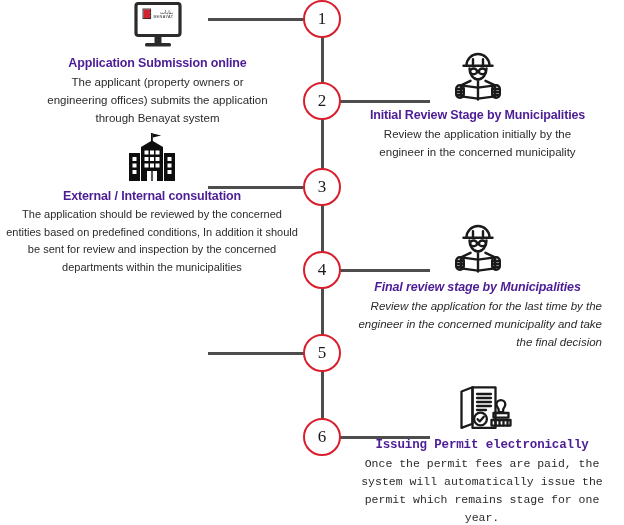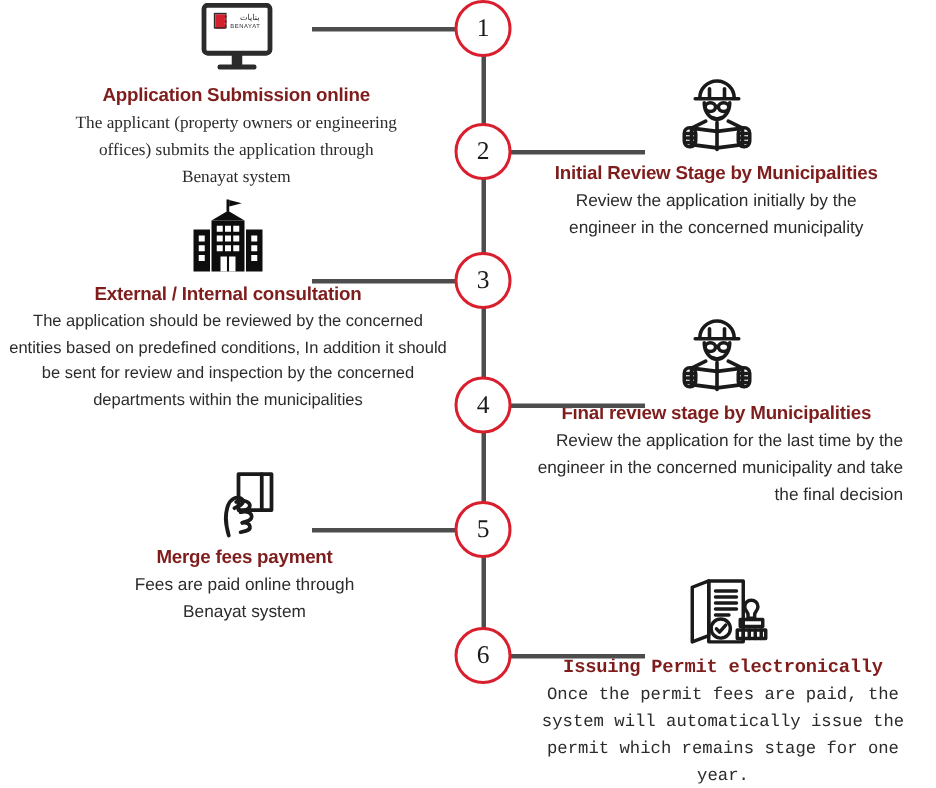--- a/index.html
+++ b/index.html
@@ -63,7 +63,7 @@
   }
   .title{
     text-align:center;
-    color:#7f1d1d;
+    color:#4c1d95;
     font-weight:bold;
     font-size:12.5px;
     letter-spacing:-0.15px;

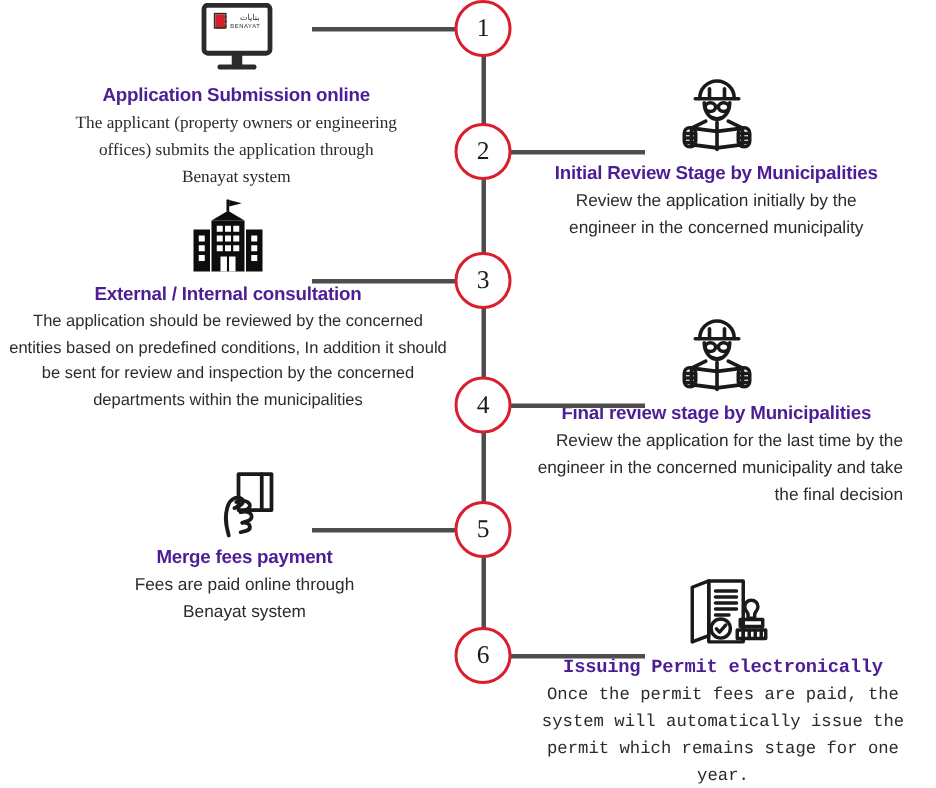--- a/index.html
+++ b/index.html
@@ -118,7 +118,7 @@
       </svg>
     </div>
     <div class="title">Application Submission online</div>
-    <div class="desc" style="padding:0 26px;font-family:Liberation Serif, serif;">The applicant (property owners or engineering offices) submits the application through Benayat system</div>
+    <div class="desc" style="padding:0 26px;">The applicant (property owners or engineering offices) submits the application through Benayat system</div>
   </div>
 
   <div class="step" style="left:345px;top:52px;width:265px;">

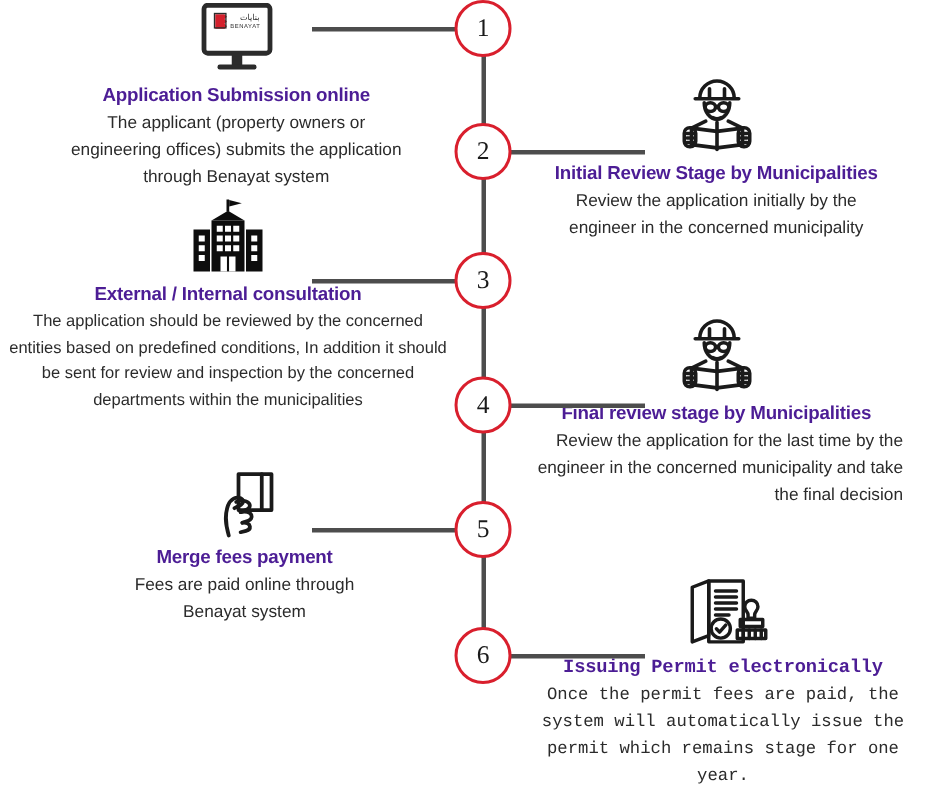--- a/index.html
+++ b/index.html
@@ -185,7 +185,7 @@
     <div class="desc wide" style="padding:0 4px;">The application should be reviewed by the concerned entities based on predefined conditions, In addition it should be sent for review and inspection by the concerned departments within the municipalities</div>
   </div>
 
-  <div class="step" style="left:345px;top:212px;width:265px;">
+  <div class="step" style="left:345px;top:224px;width:265px;font-style:italic;">
     <div class="icon-wrap">
       <svg width="72" height="52" viewBox="0 0 72 52">
         <g fill="none" stroke="#1a1a1a" stroke-width="2.4" stroke-linecap="round" stroke-linejoin="round">

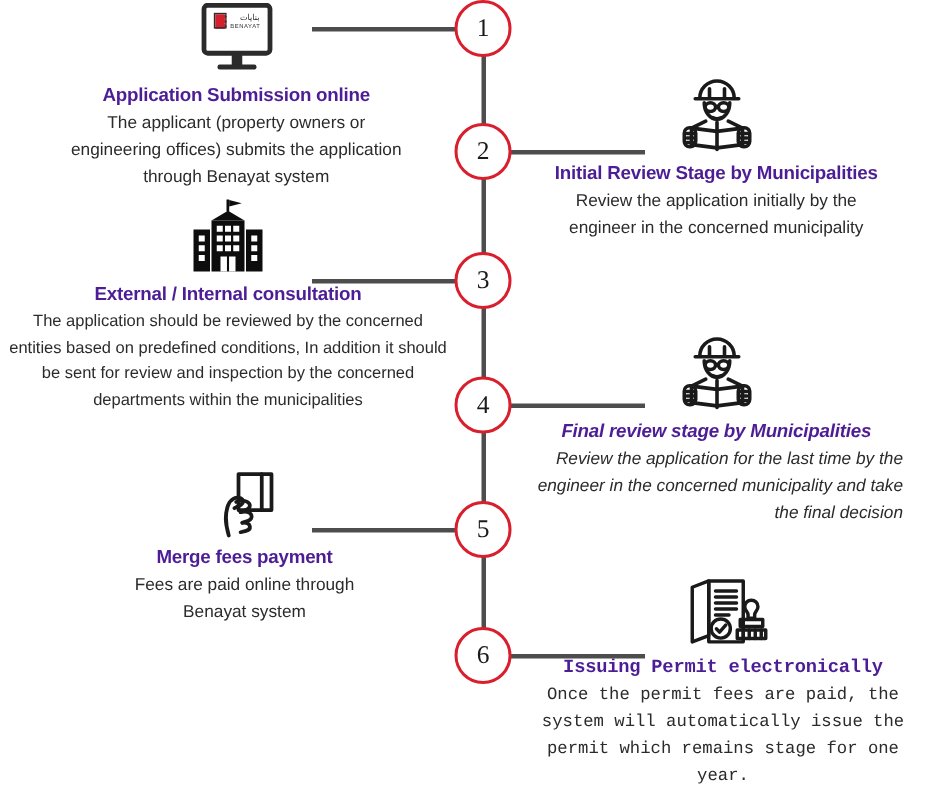--- a/index.html
+++ b/index.html
@@ -213,22 +213,6 @@
     <div class="desc" style="padding:0 8px;text-align:right;">Review the application for the last time by the engineer in the concerned municipality and take the final decision</div>
   </div>
 
-  <div class="step" style="left:32px;top:308px;width:262px;">
-    <div class="icon-wrap">
-      <svg width="66" height="50" viewBox="0 0 66 50">
-        <g fill="none" stroke="#1a1a1a" stroke-width="2.5" stroke-linecap="round" stroke-linejoin="round">
-          <path d="M29 6 h22 v24 h-22 z"></path>
-          <path d="M44.5 6 v24"></path>
-          <path d="M22.5 47 c-2 -7 -3 -13 -0.5 -20 c1.6 -4.4 5.6 -6.2 8.4 -4.8 c2.2 1.1 2 3.4 0.3 4.3 l-4.4 2.3"></path>
-          <path d="M27.5 24.6 c3.2 -1.4 7.2 -1 8.6 1.1 c1 1.5 0.2 3.2 -1.5 3.9 l-4.2 1.8"></path>
-          <path d="M30.4 31.4 c3 -0.9 6.4 -0.2 7.2 2 c0.6 1.6 -0.4 3.1 -2.1 3.7 l-4 1.4"></path>
-          <path d="M31.6 38.5 c2.4 -0.4 4.8 0.6 5 2.4 c0.2 1.5 -1 2.6 -2.6 3 l-3.6 0.9"></path>
-        </g>
-      </svg>
-    </div>
-    <div class="title">Merge fees payment</div>
-    <div class="desc" style="padding:0 48px;">Fees are paid online through Benayat system</div>
-  </div>
 
   <div class="step" style="left:348px;top:382px;width:268px;font-family:Liberation Mono, monospace;">
     <div class="icon-wrap">

